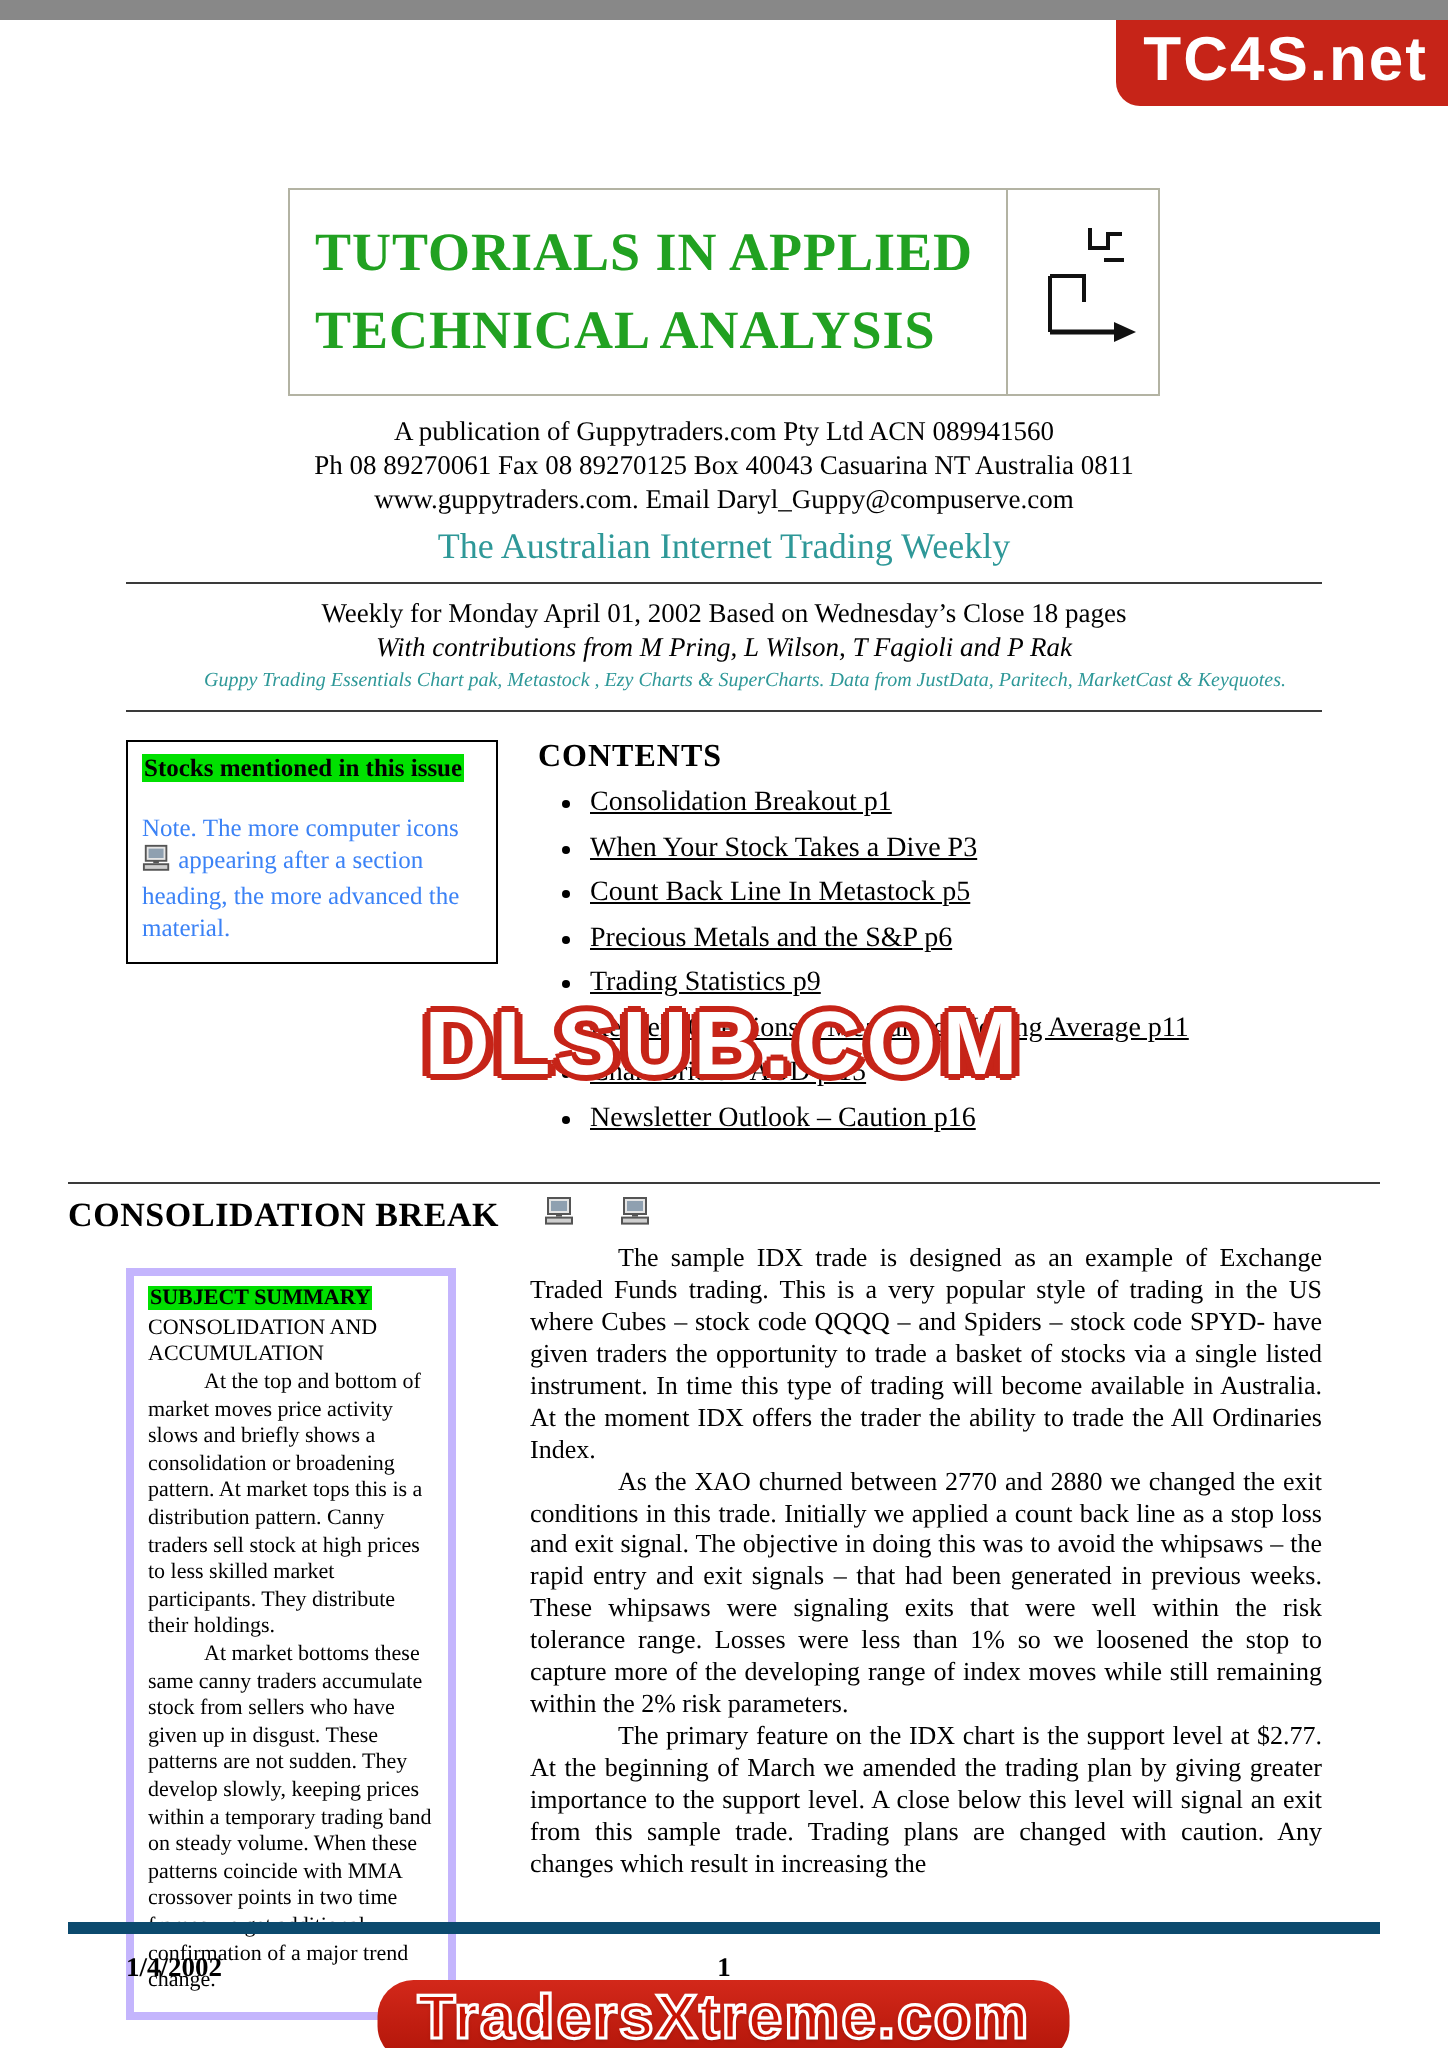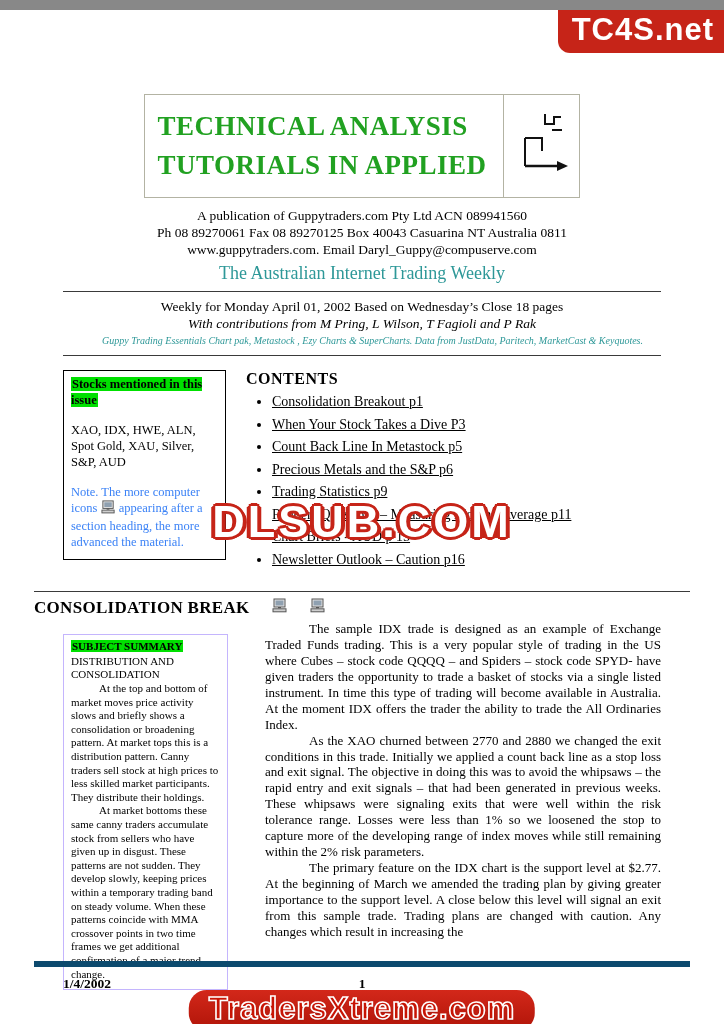--- a/index.html
+++ b/index.html
@@ -116,8 +116,8 @@
   <div class="masthead">
     <div class="title-row">
       <div class="title-box">
+        <div class="title-line">TUTORIALS IN APPLIED</div>
         <div class="title-line">TECHNICAL ANALYSIS</div>
-        <div class="title-line">TUTORIALS IN APPLIED</div>
       </div>
       <div class="icon-box">
         <span>

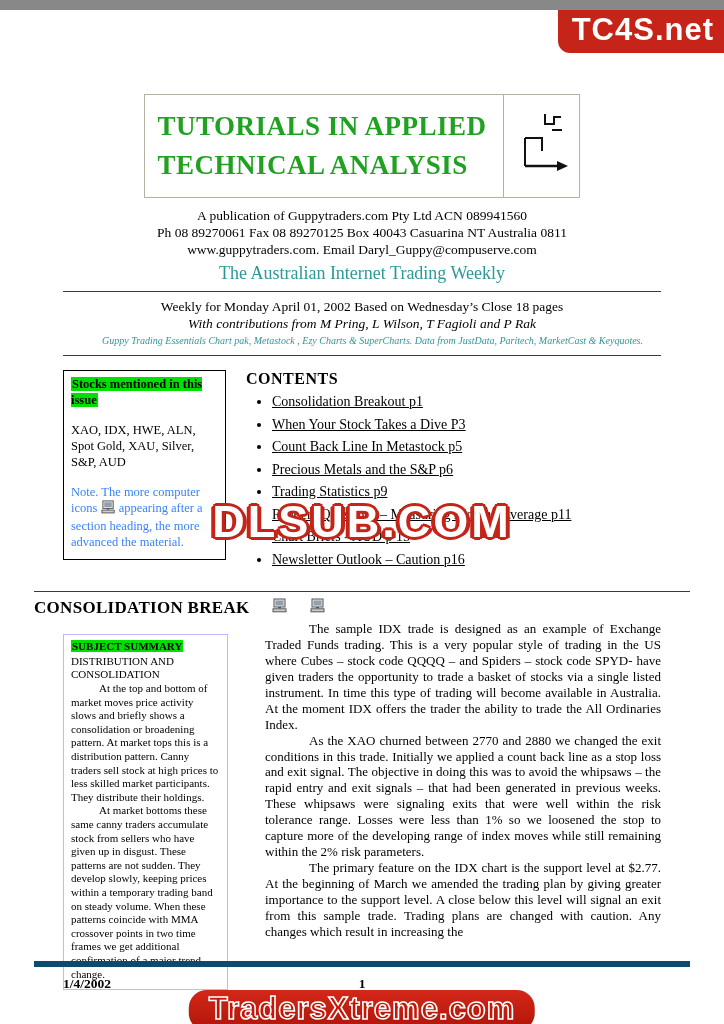--- a/index.html
+++ b/index.html
@@ -66,7 +66,7 @@
   
   .contents-section { display:flex; padding:14px 63px 0; gap:12px; min-height:225px; }
   .stocks-box {
-    width:163px; flex-shrink:0; align-self:flex-start;
+    width:186px; flex-shrink:0; align-self:flex-start;
     border:1px solid #000; padding:5px 7px 9px; font-size:12.5px; line-height:16px;
   }
   .hl-green { background:#00e000; font-weight:bold; display:inline; padding:0 1px; }

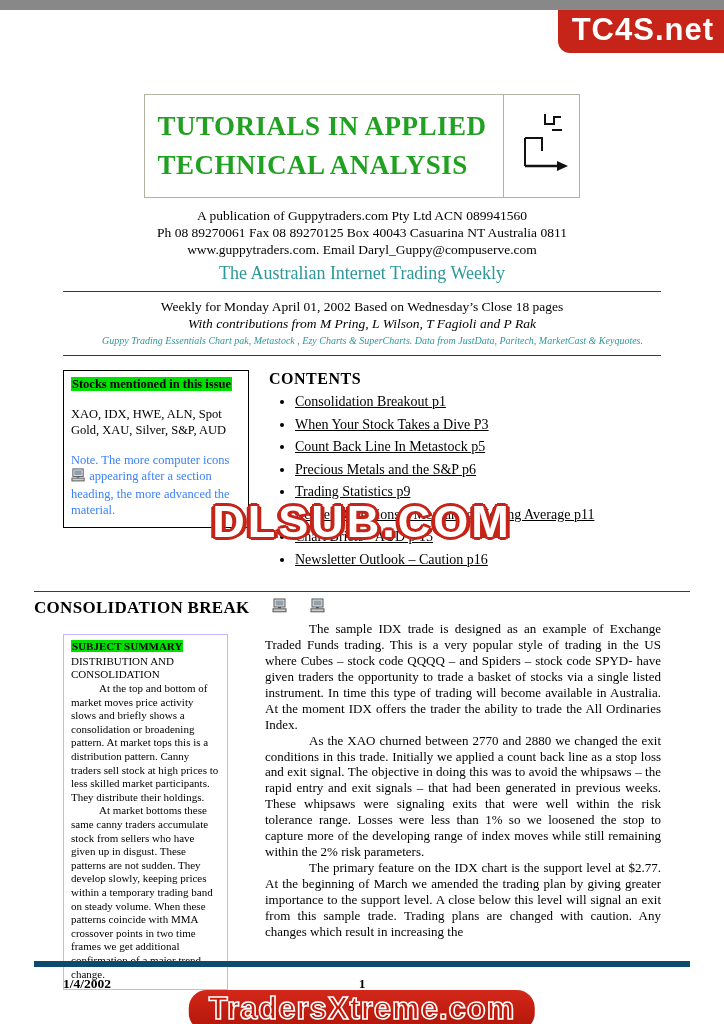--- a/index.html
+++ b/index.html
@@ -153,7 +153,6 @@
   <div class="contents-section">
     <div class="stocks-box">
       <span class="hl-green">Stocks mentioned in this issue</span>
-      <div class="stocks-list"> XAO, IDX, HWE, ALN, Spot Gold, XAU, Silver, S&amp;P, AUD</div>
       <div class="stocks-note">
         <span>Note. The more computer icons </span><span class="pc-icon"><svg width="15" height="14" viewBox="0 0 16 14">
               <rect x="2" y="0.5" width="11" height="8" fill="#e5e5e5" stroke="#555"></rect>

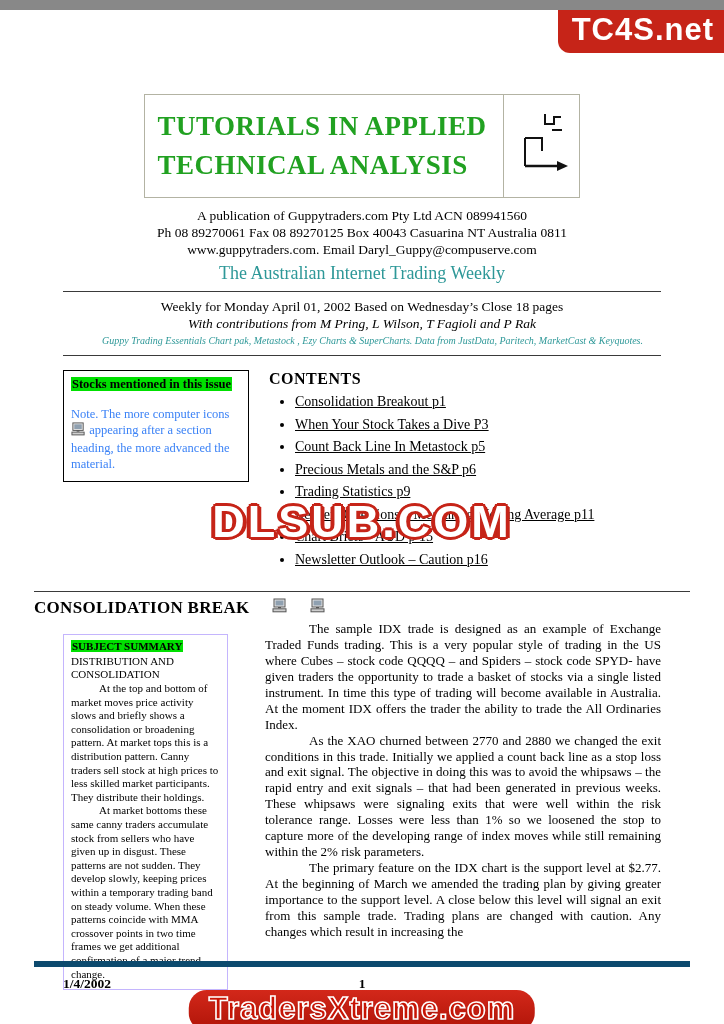--- a/index.html
+++ b/index.html
@@ -85,7 +85,7 @@
   .article { display:flex; gap:37px; padding:3px 63px 0; }
   .summary-box {
     width:165px; flex-shrink:0; align-self:flex-start; margin-top:13px;
-    border:1px solid #c4b5fd; padding:5px 7px 8px;
+    border:4px solid #c4b5fd; padding:5px 7px 8px;
     font-size:11px; line-height:13.6px;
   }
   .summary-sub { margin-top:1px; }

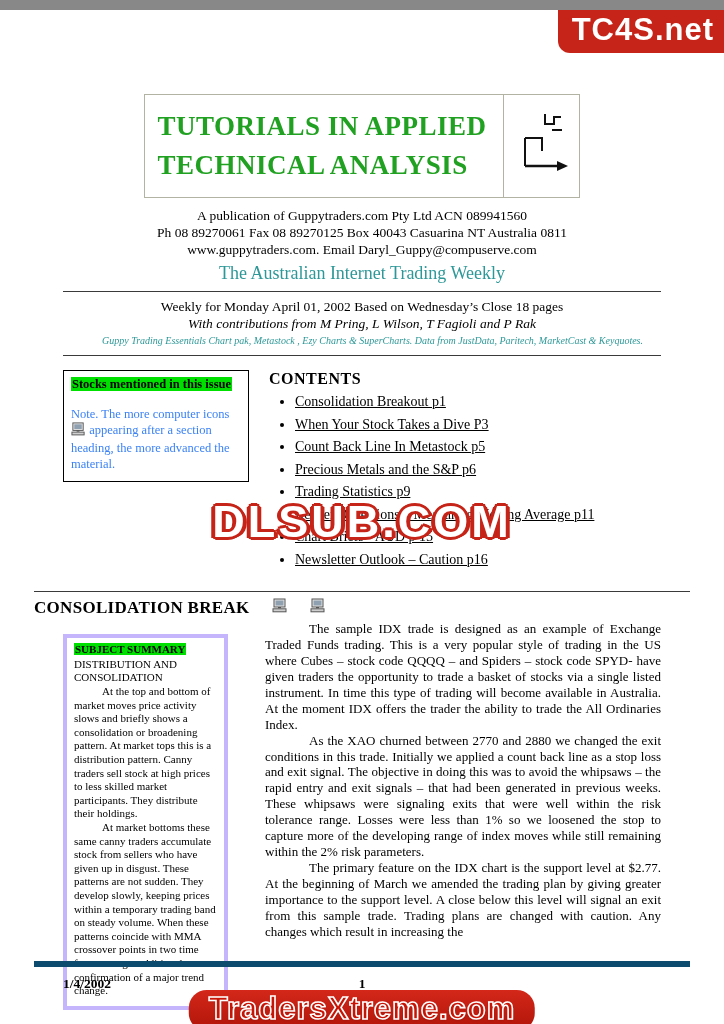--- a/index.html
+++ b/index.html
@@ -198,7 +198,7 @@
   <div class="article">
     <div class="summary-box">
       <span class="hl-green">SUBJECT SUMMARY</span>
-      <div class="summary-sub">DISTRIBUTION AND CONSOLIDATION</div>
+      <div class="summary-sub">CONSOLIDATION AND ACCUMULATION</div>
       <p>At the top and bottom of market moves price activity slows and briefly shows a consolidation or broadening pattern. At market tops this is a distribution pattern. Canny traders sell stock at high prices to less skilled market participants. They distribute their holdings.</p>
       <p>At market bottoms these same canny traders accumulate stock from sellers who have given up in disgust. These patterns are not sudden. They develop slowly, keeping prices within a temporary trading band on steady volume. When these patterns coincide with MMA crossover points in two time frames we get additional confirmation of a major trend change.</p>
     </div>

